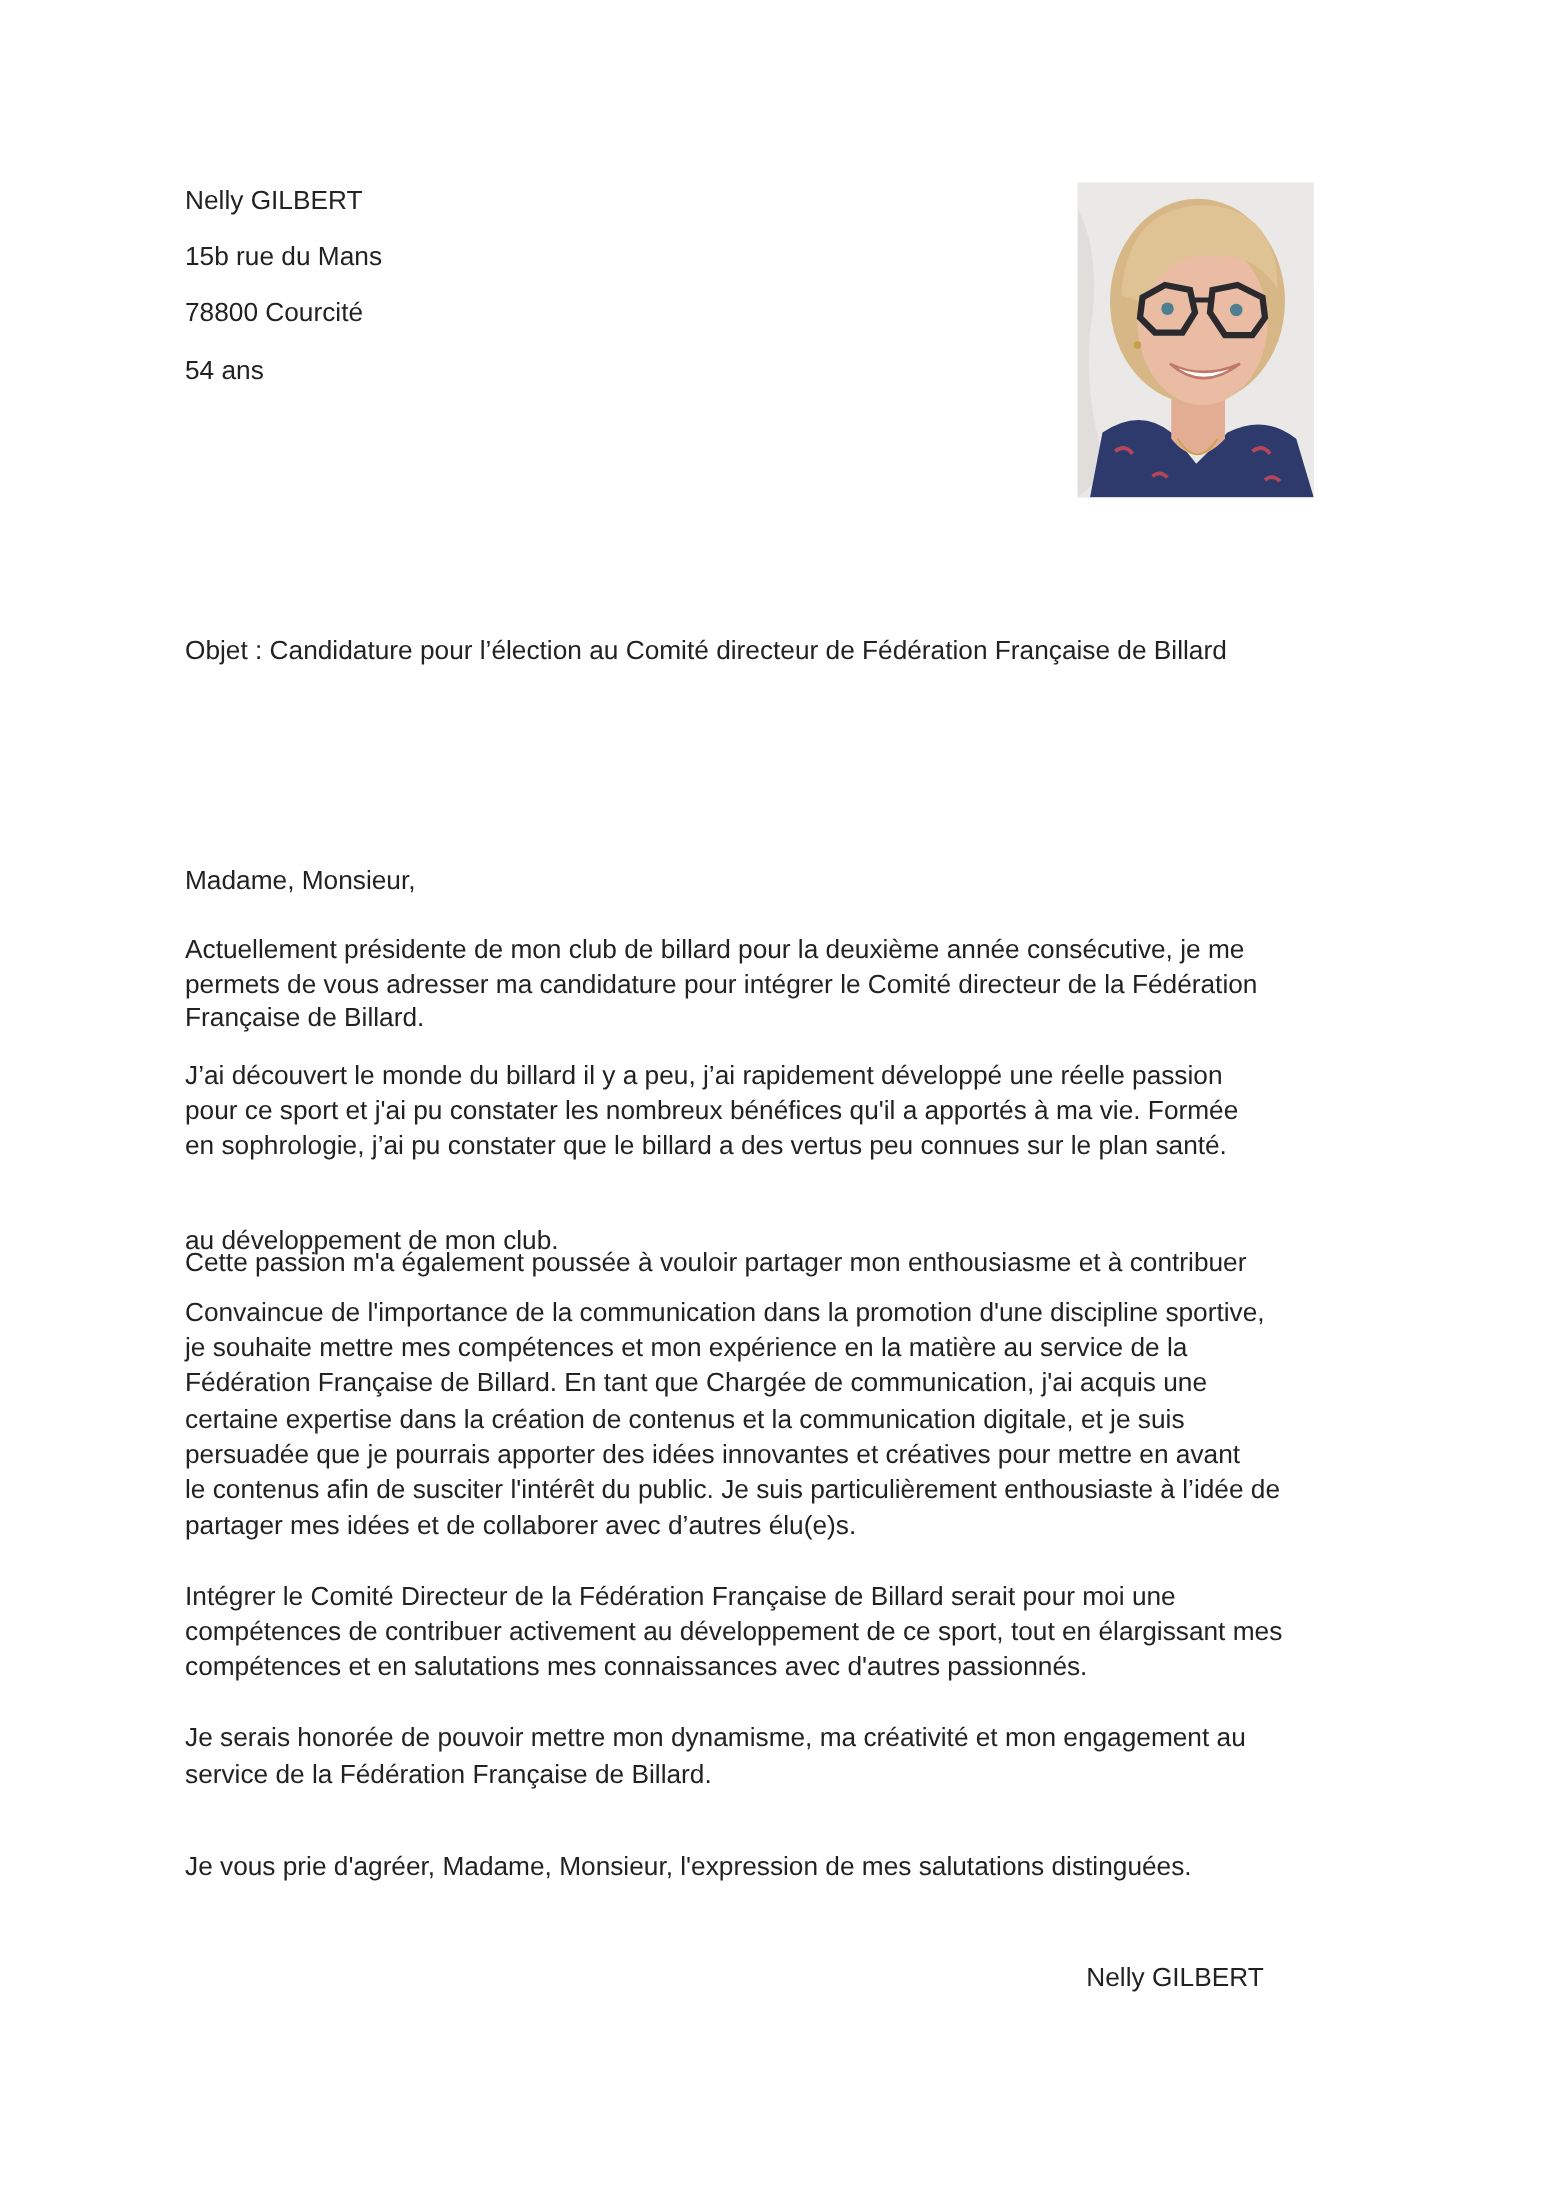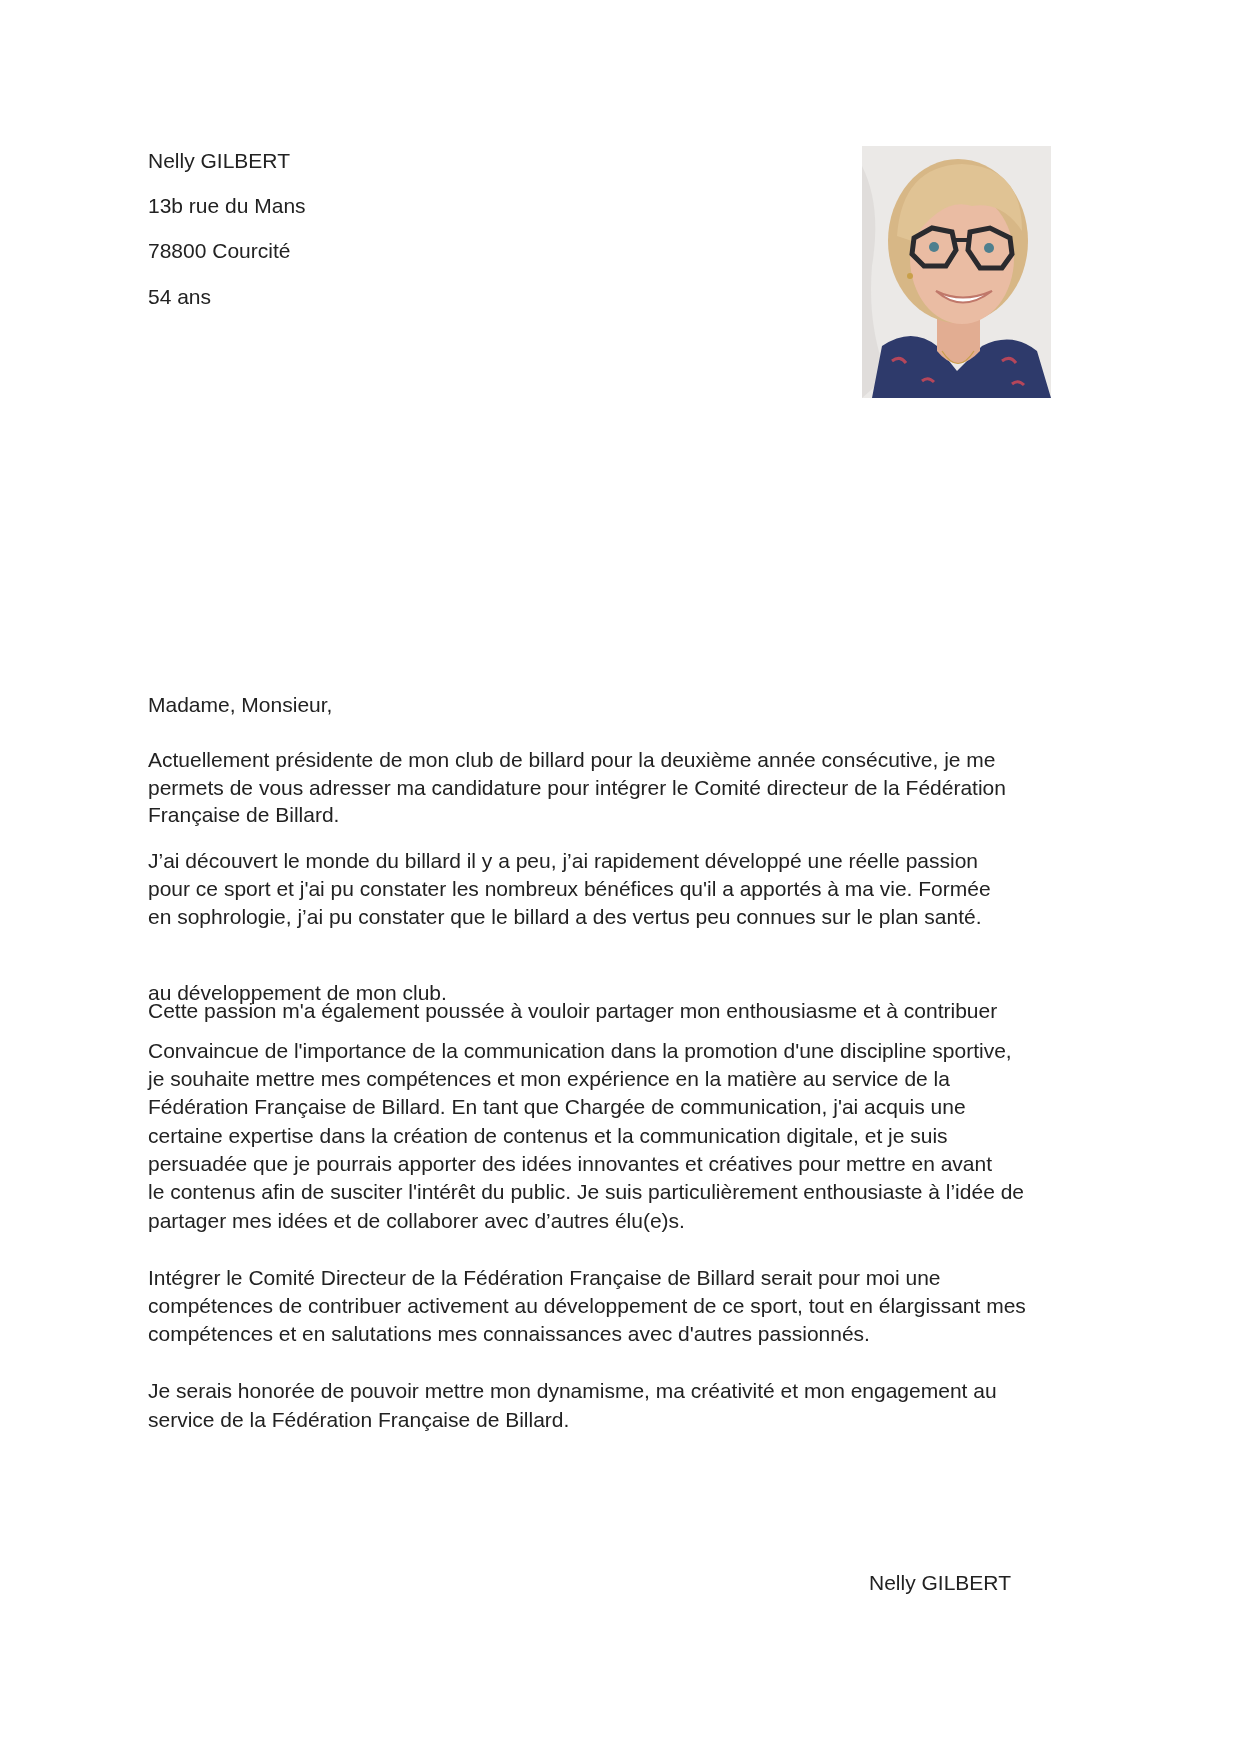--- a/index.html
+++ b/index.html
@@ -31,7 +31,7 @@
 
   <div>
     <p class="line" style="top:147px">Nelly GILBERT</p>
-    <p class="line" style="top:192px">13b rue du Mans</p>
+    <p class="line" style="top:192px">15b rue du Mans</p>
     <p class="line" style="top:237px">78800 Courcité</p>
     <p class="line" style="top:283px">54 ans</p>
   </div>

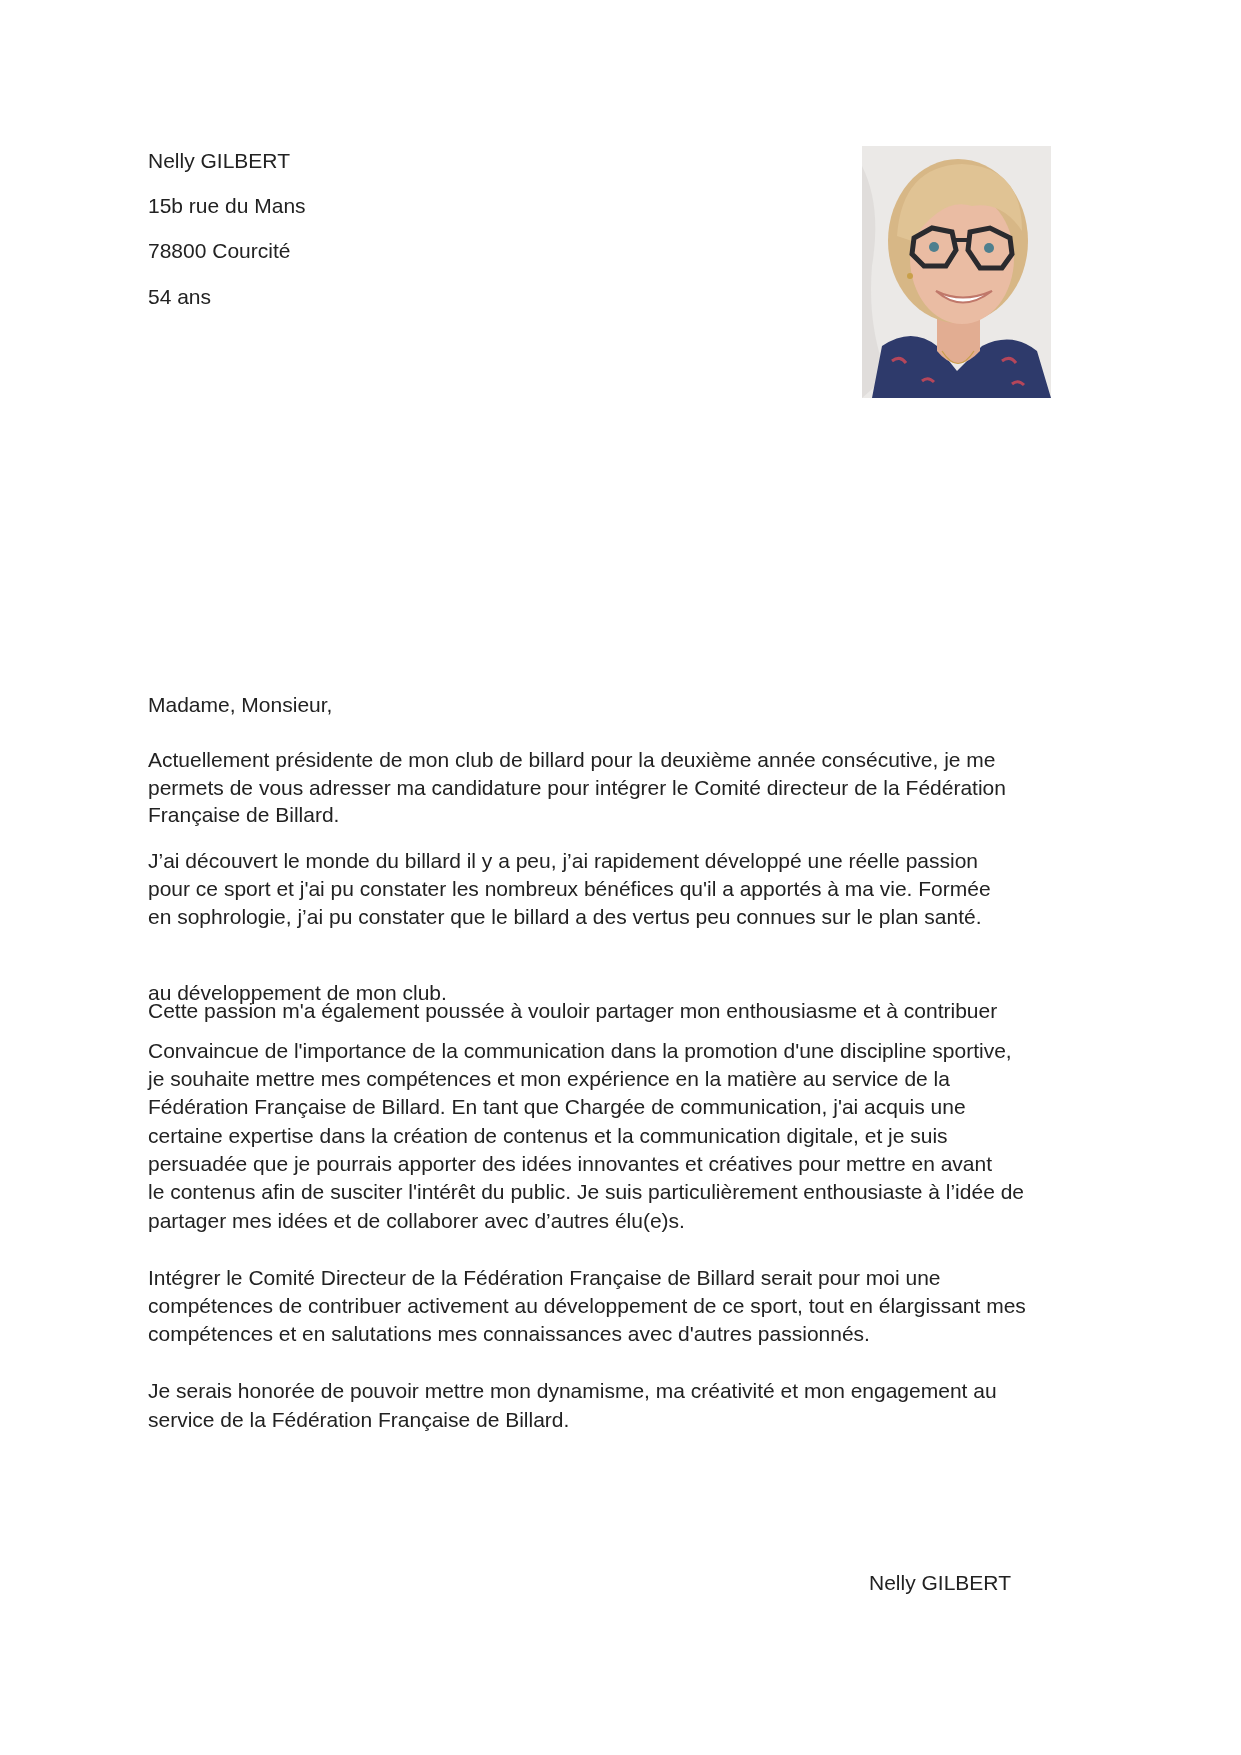--- a/index.html
+++ b/index.html
@@ -64,6 +64,7 @@
     </svg>
   </div>
 
+  <p class="line" style="top:507px">Objet : Candidature pour l’élection au Comité directeur de Fédération Française de Billard</p>
 
   <p class="line" style="top:691px">Madame, Monsieur,</p>
 

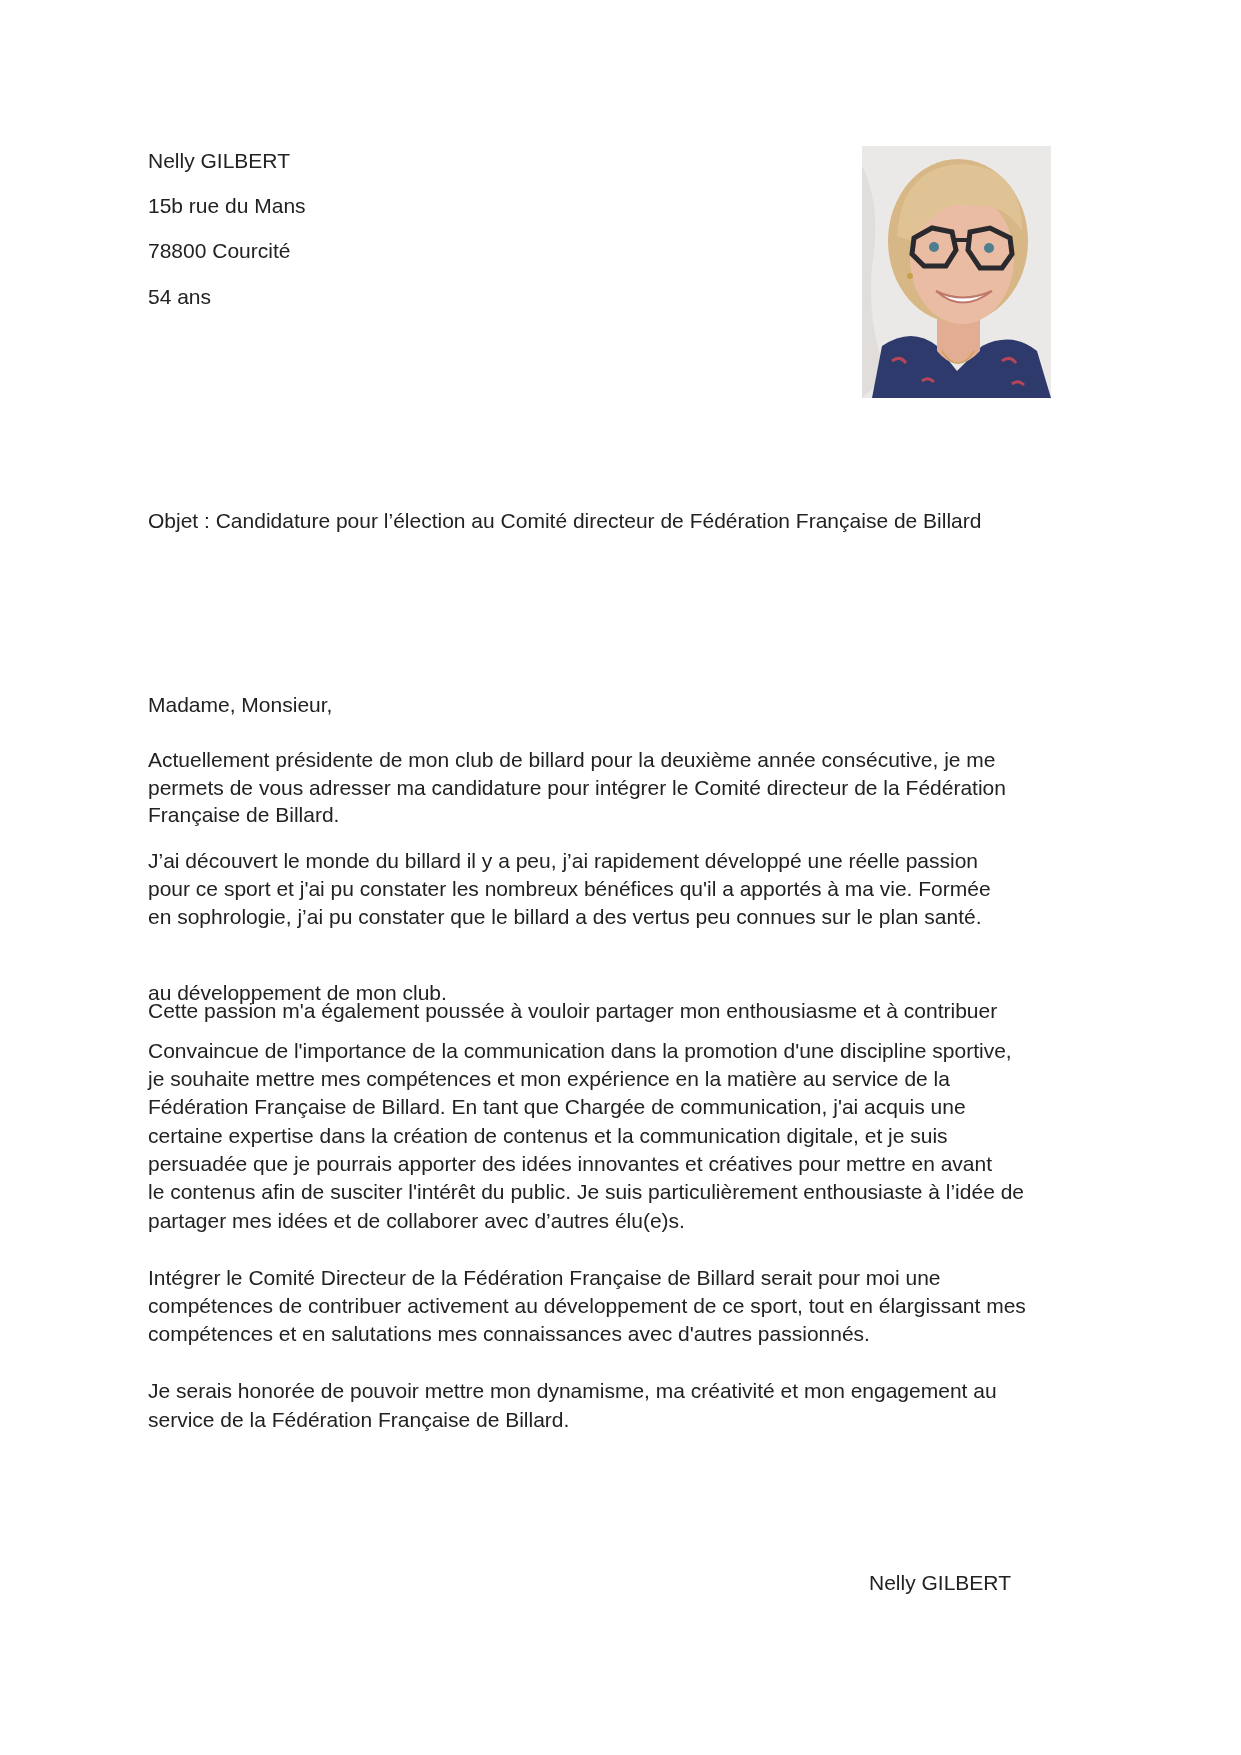--- a/index.html
+++ b/index.html
@@ -106,6 +106,7 @@
     <p class="line" style="top:1406px">service de la Fédération Française de Billard.</p>
   </div>
 
+  <p class="line" style="top:1480px">Je vous prie d'agréer, Madame, Monsieur, l'expression de mes salutations distinguées.</p>
 
   <p class="line signature" style="top:1569px">Nelly GILBERT</p>
 

